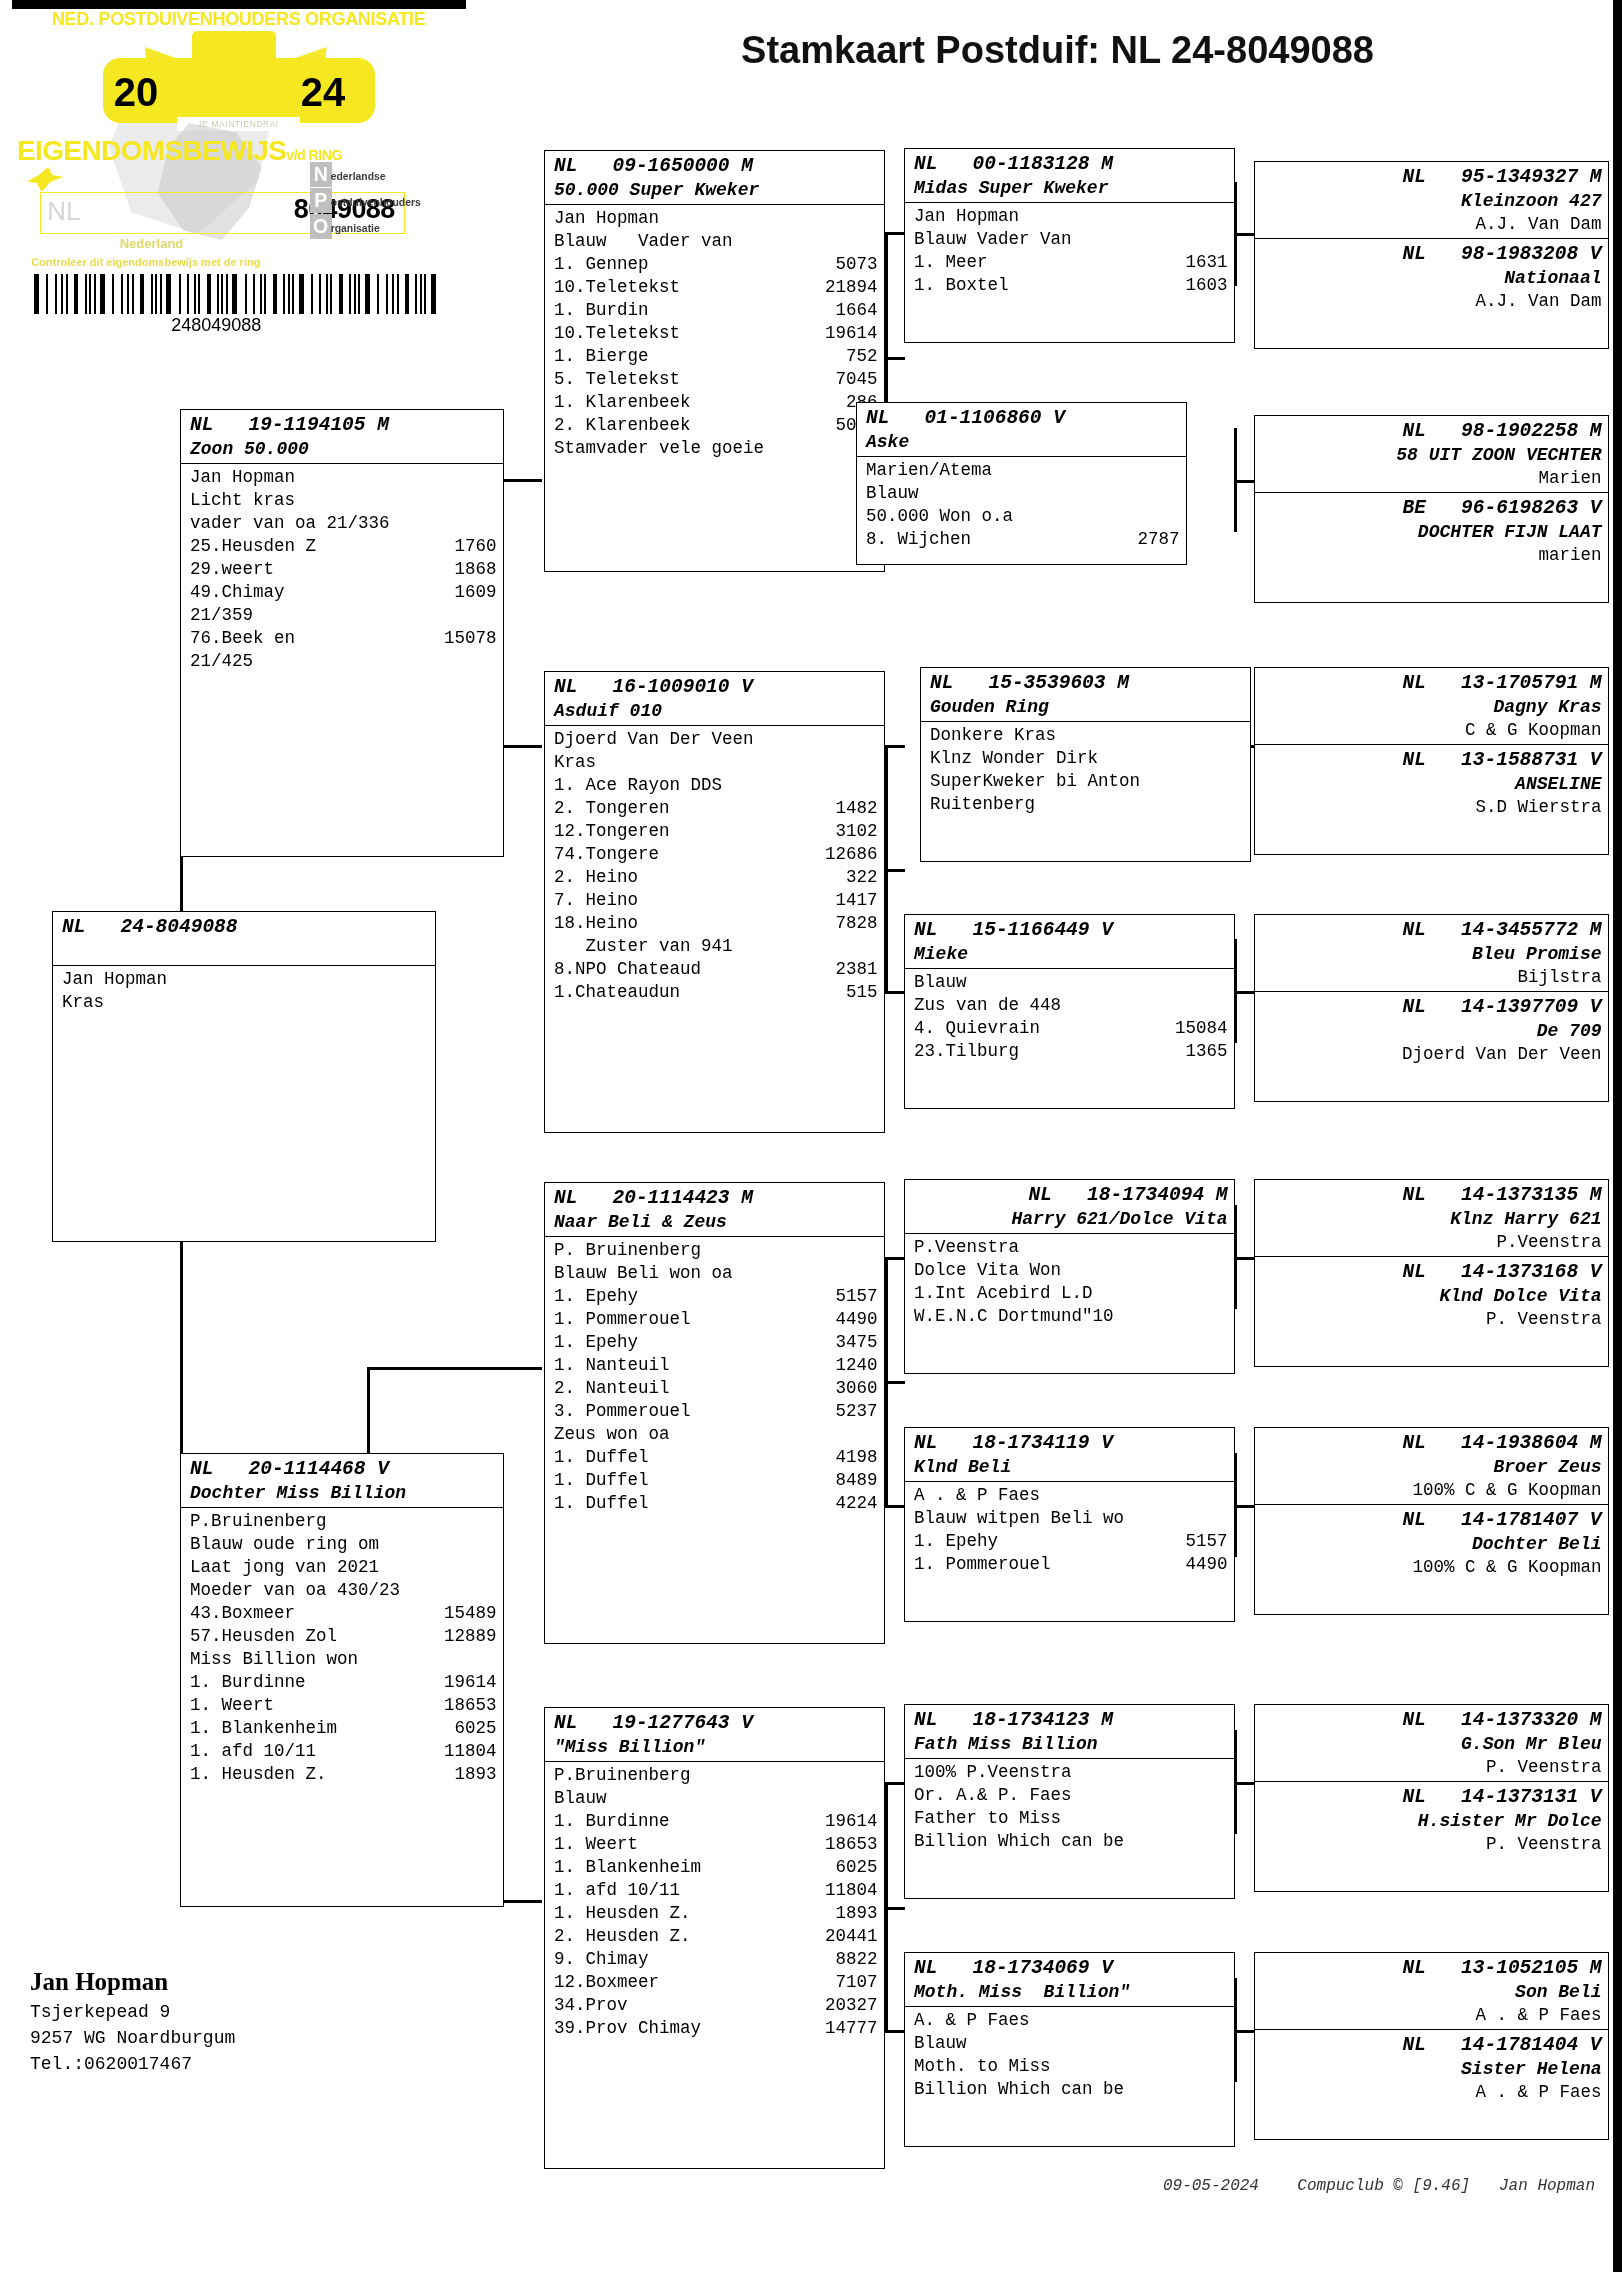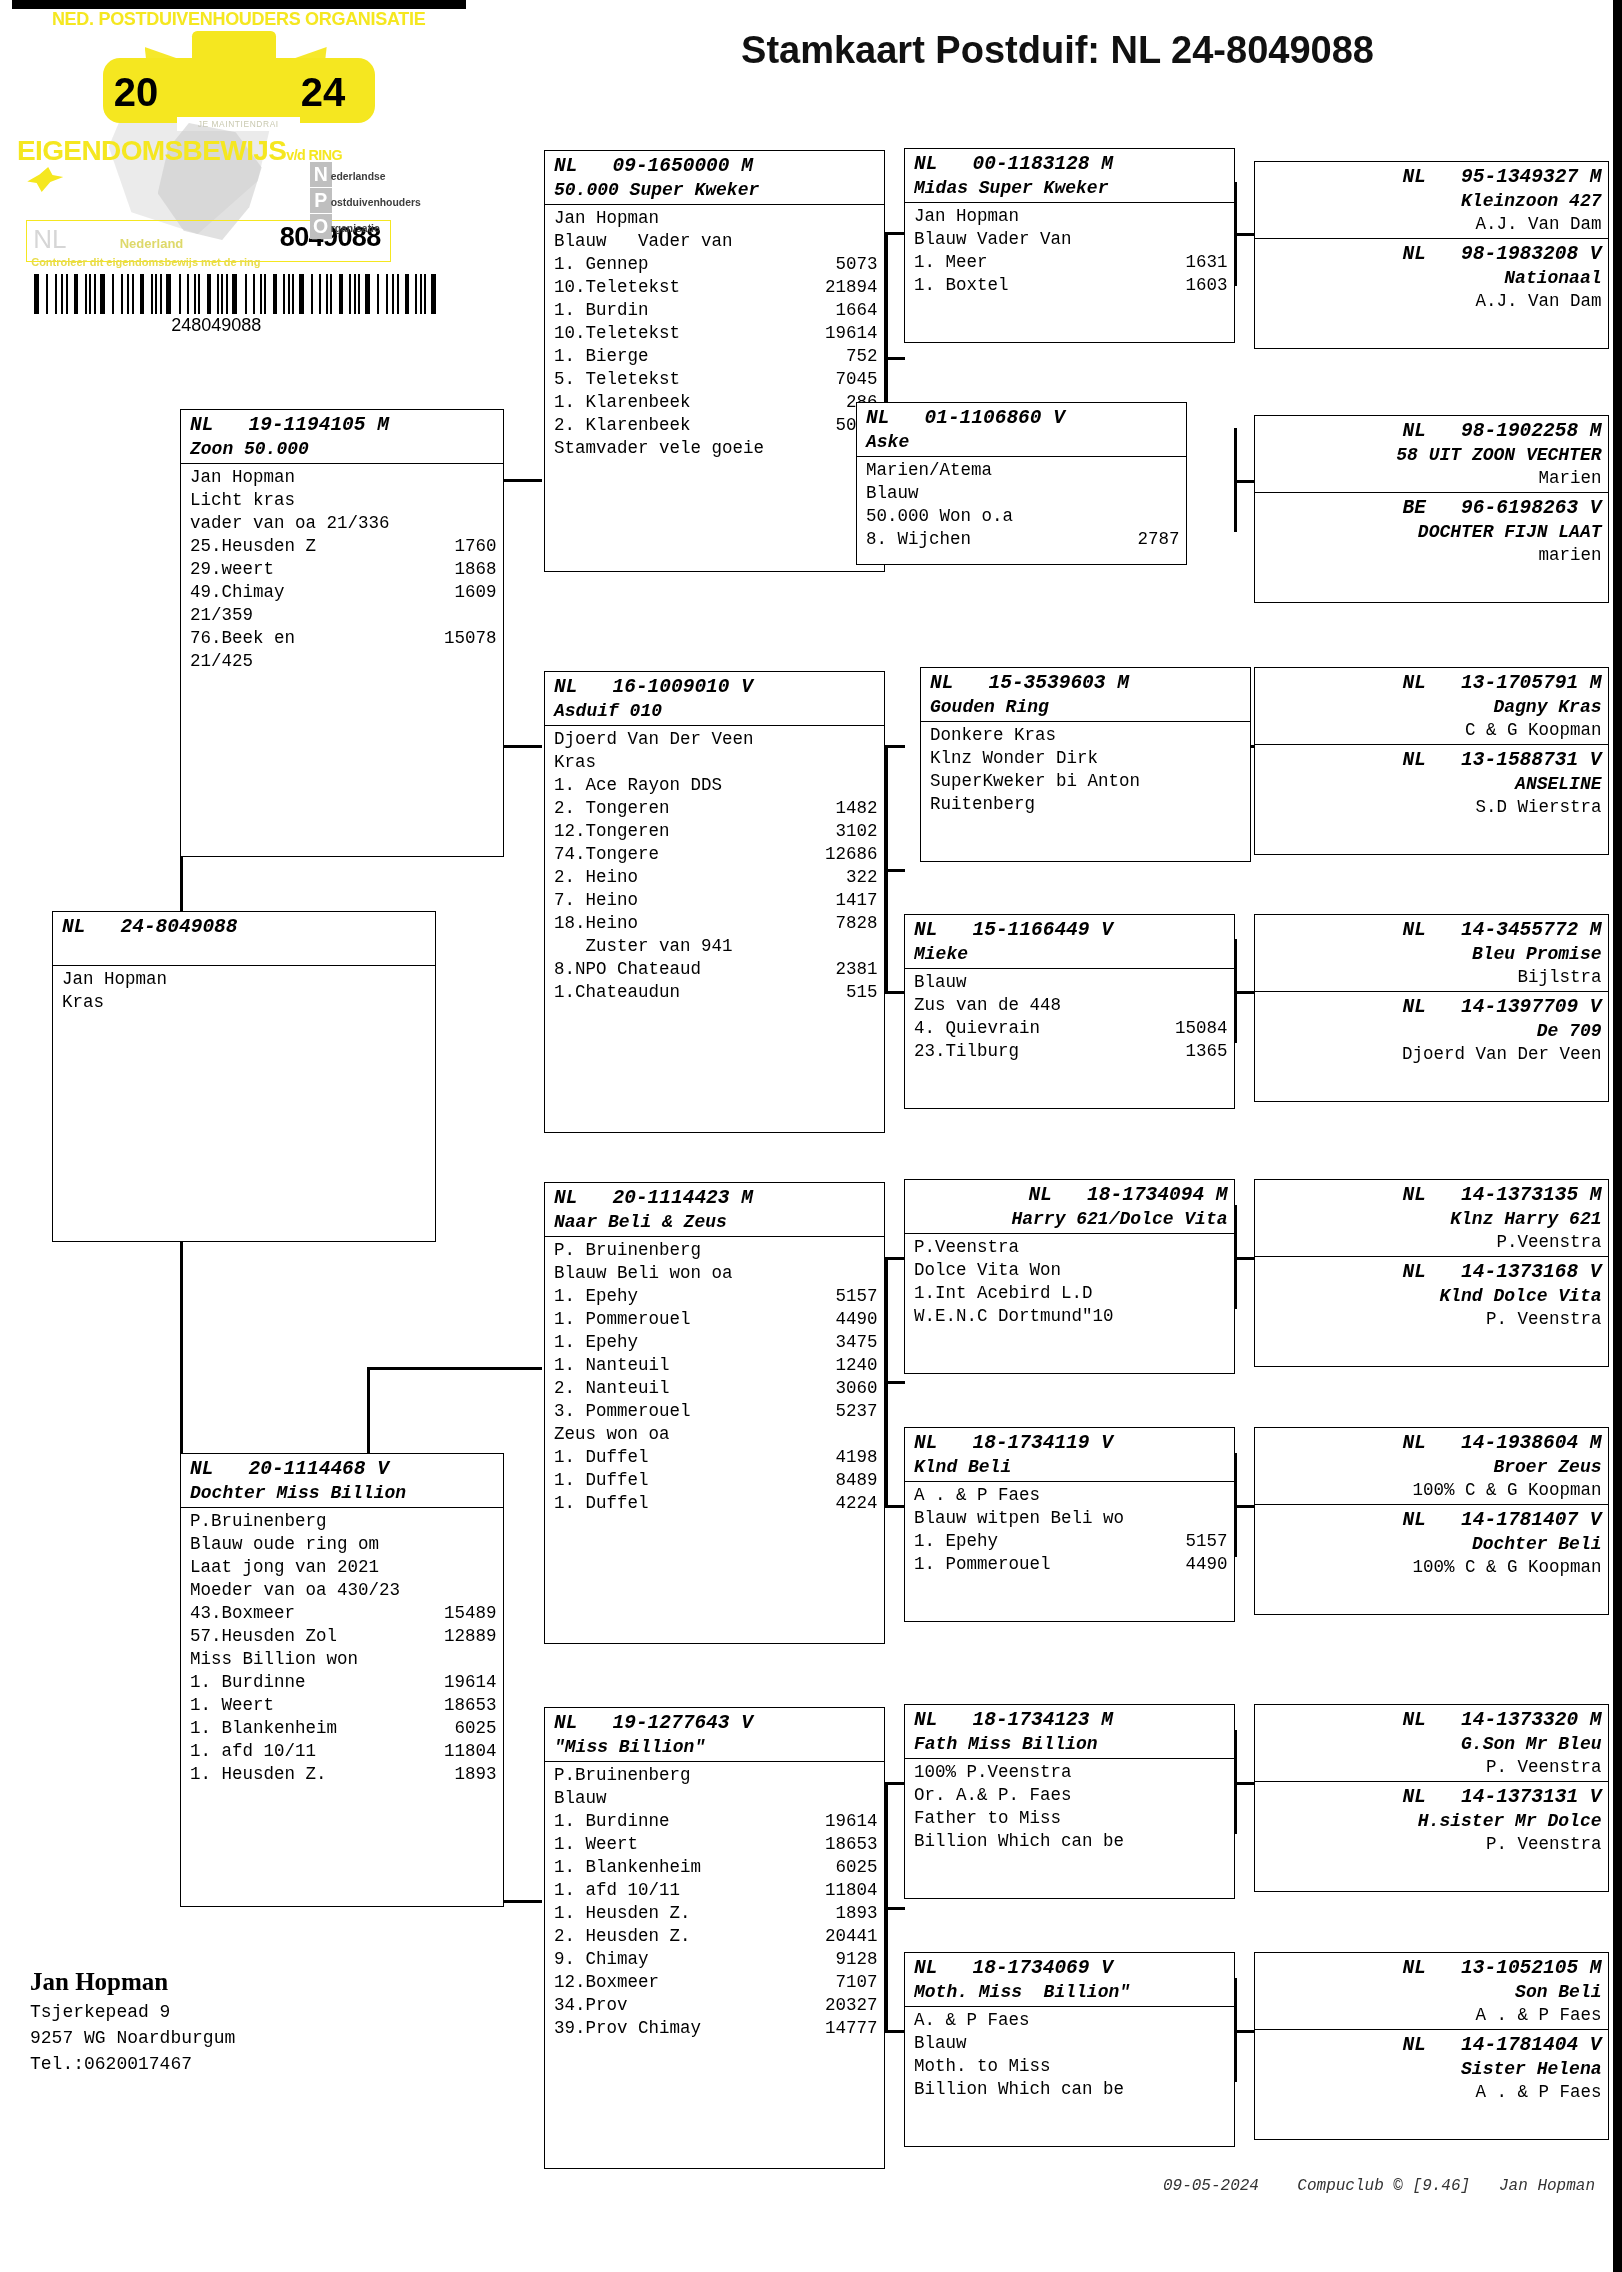--- a/index.html
+++ b/index.html
@@ -86,8 +86,8 @@
     clip-path:polygon(0 58%,34% 30%,58% 0,70% 32%,100% 40%,64% 60%,40% 100%,26% 64%);
   }
   #stamp .ringbox{
-    position:absolute;left:14px;top:192px;width:363px;height:40px;
-    border:1.9px solid #f5e720;background:transparent;margin-top:28px;
+    position:absolute;left:28px;top:192px;width:363px;height:40px;
+    border:1.9px solid #f5e720;background:transparent;
   }
   #stamp .ringbox .nl{
     position:absolute;left:6.5px;top:2.6px;

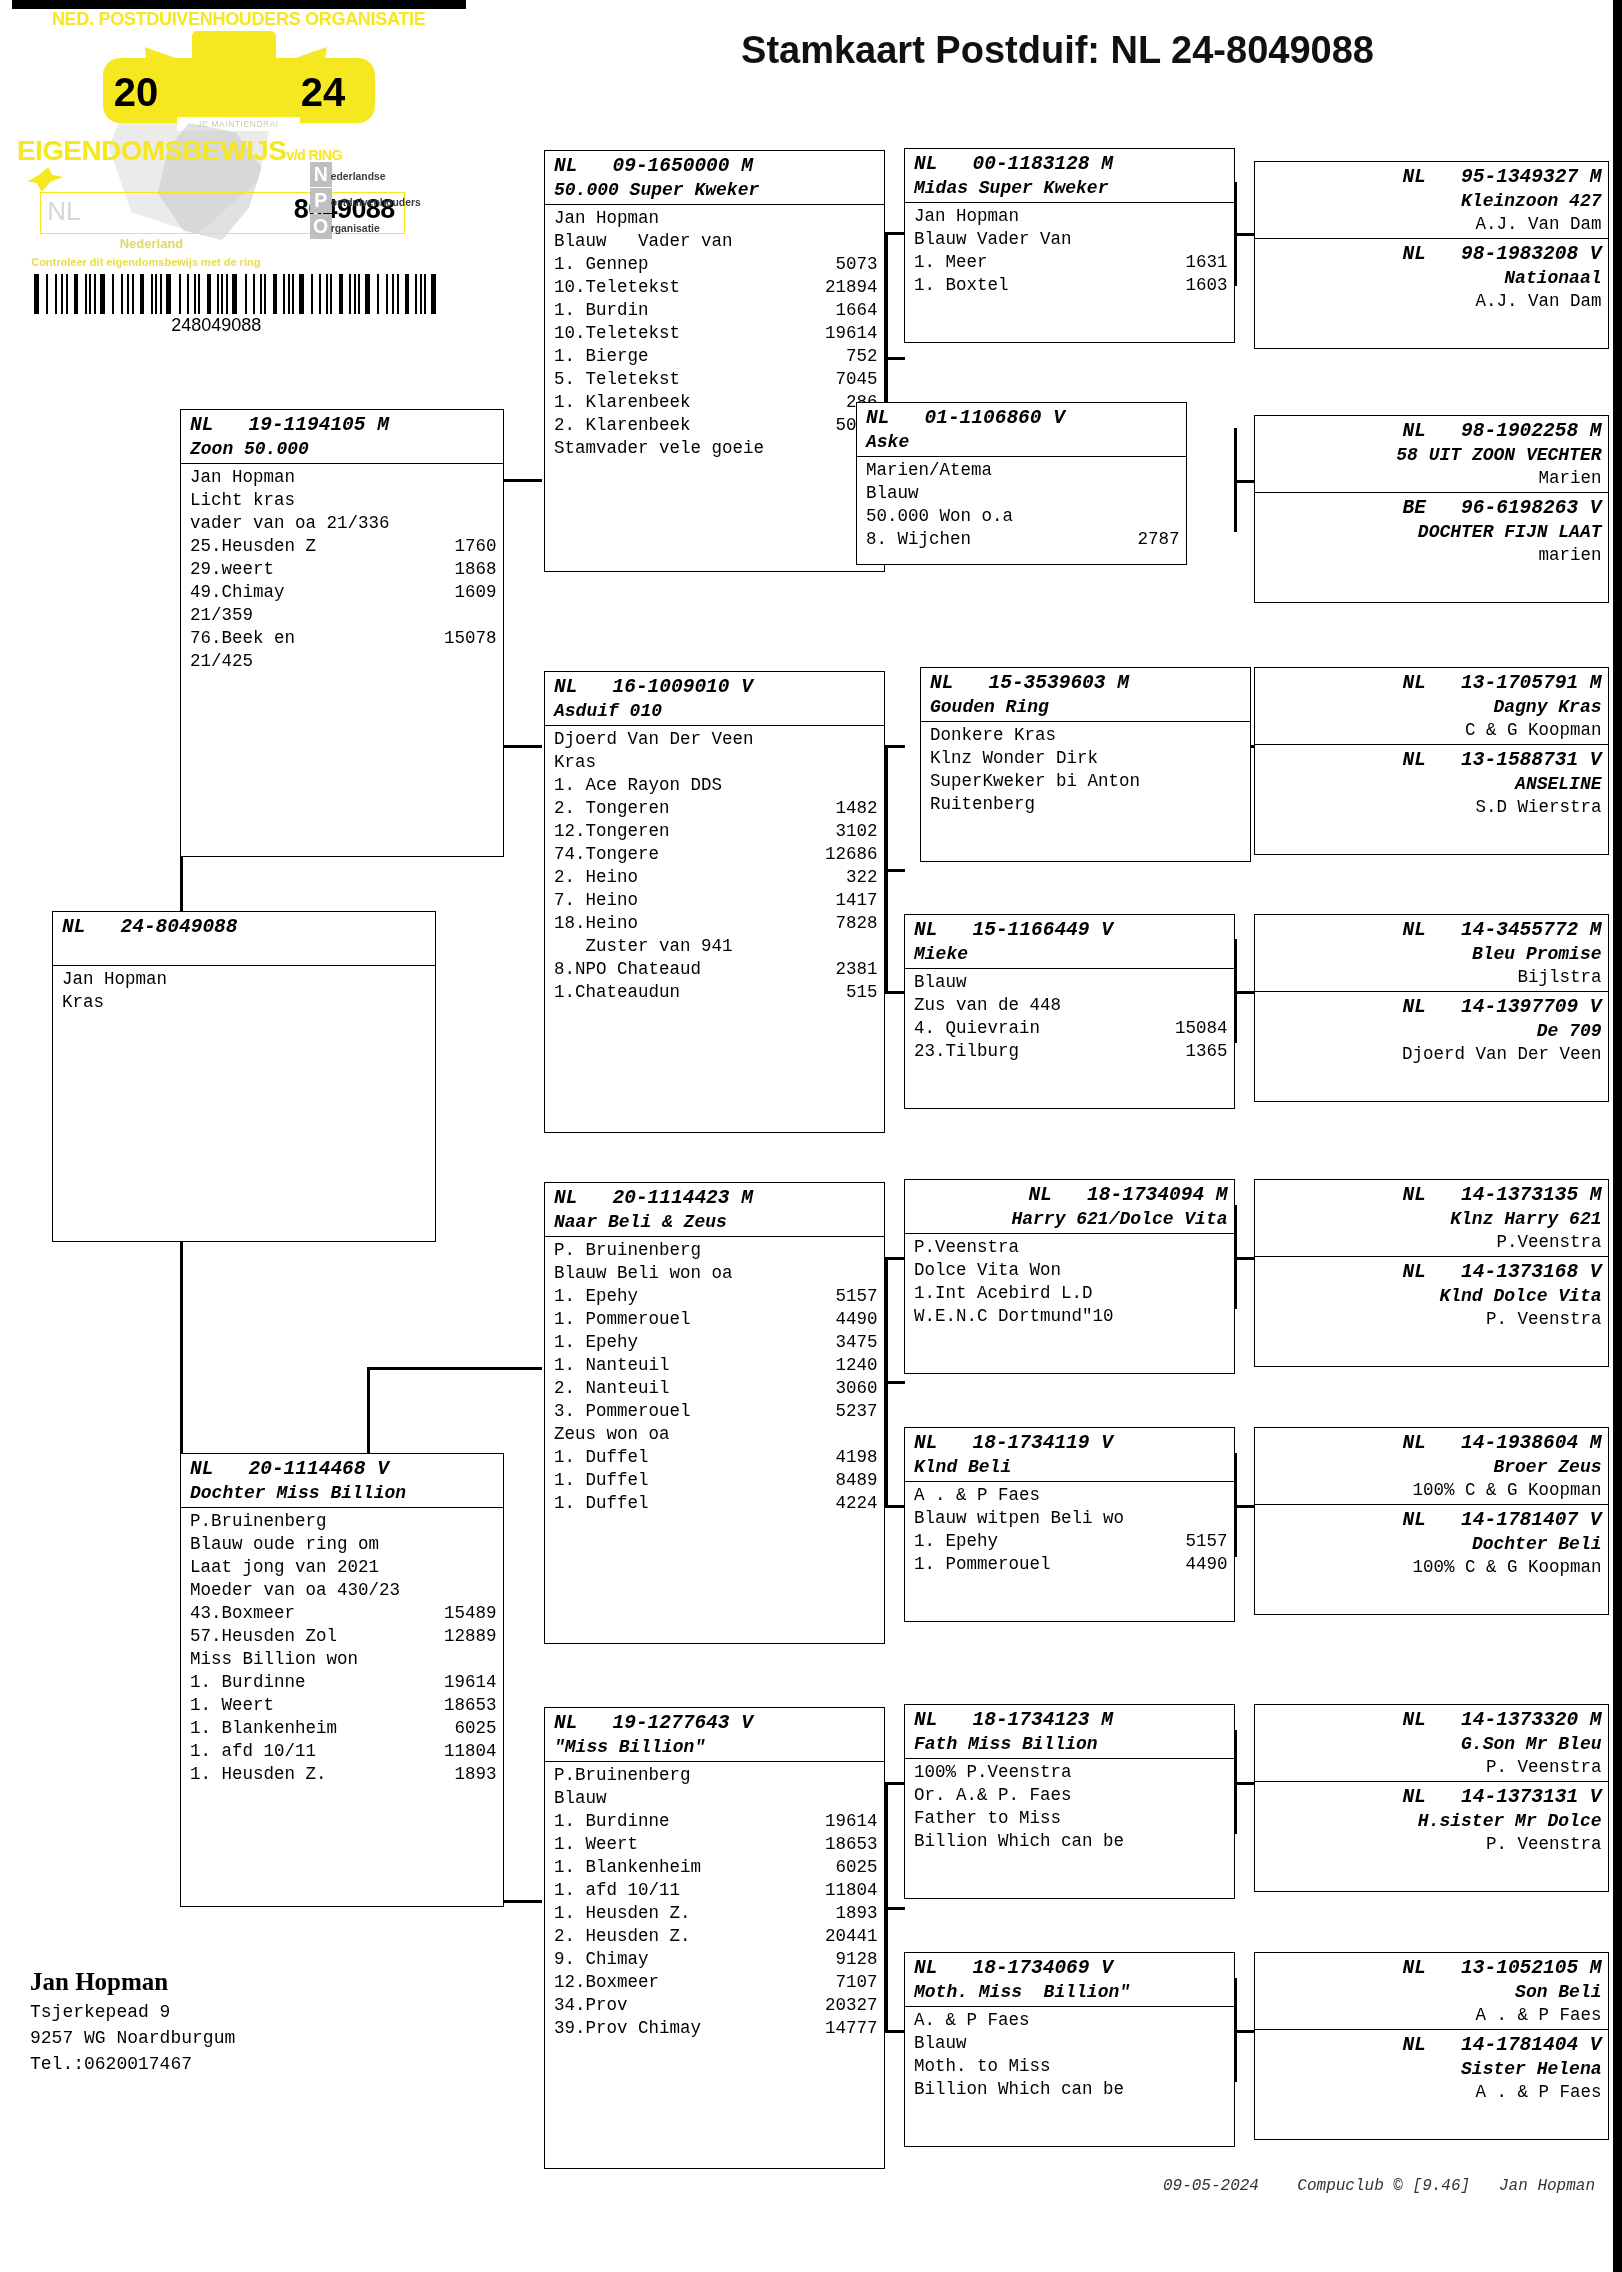--- a/index.html
+++ b/index.html
@@ -499,7 +499,7 @@
         <div class="line"><span class="t">1. afd 10/11</span><span class="v">11804</span></div>
         <div class="line"><span class="t">1. Heusden Z.</span><span class="v">1893</span></div>
         <div class="line"><span class="t">2. Heusden Z.</span><span class="v">20441</span></div>
-        <div class="line"><span class="t">9. Chimay</span><span class="v">9128</span></div>
+        <div class="line"><span class="t">9. Chimay</span><span class="v">8822</span></div>
         <div class="line"><span class="t">12.Boxmeer</span><span class="v">7107</span></div>
         <div class="line"><span class="t">34.Prov</span><span class="v">20327</span></div>
         <div class="line"><span class="t">39.Prov Chimay</span><span class="v">14777</span></div>

